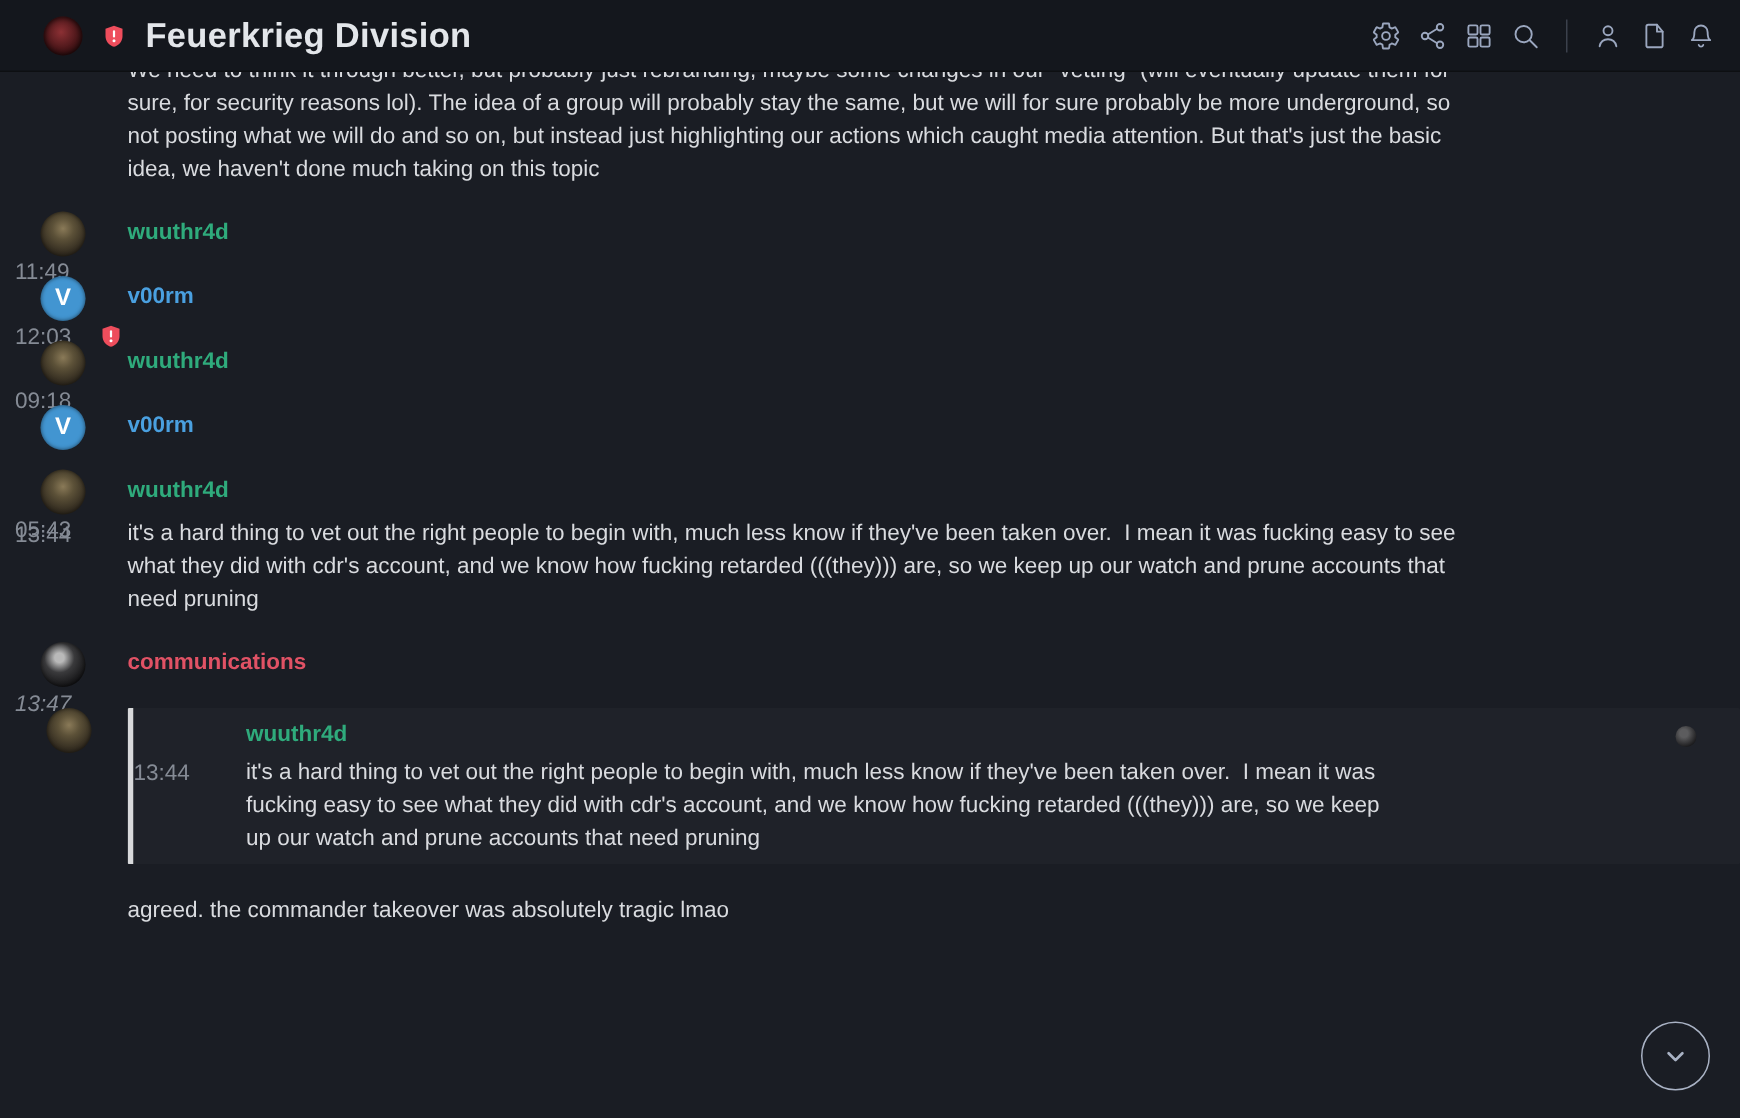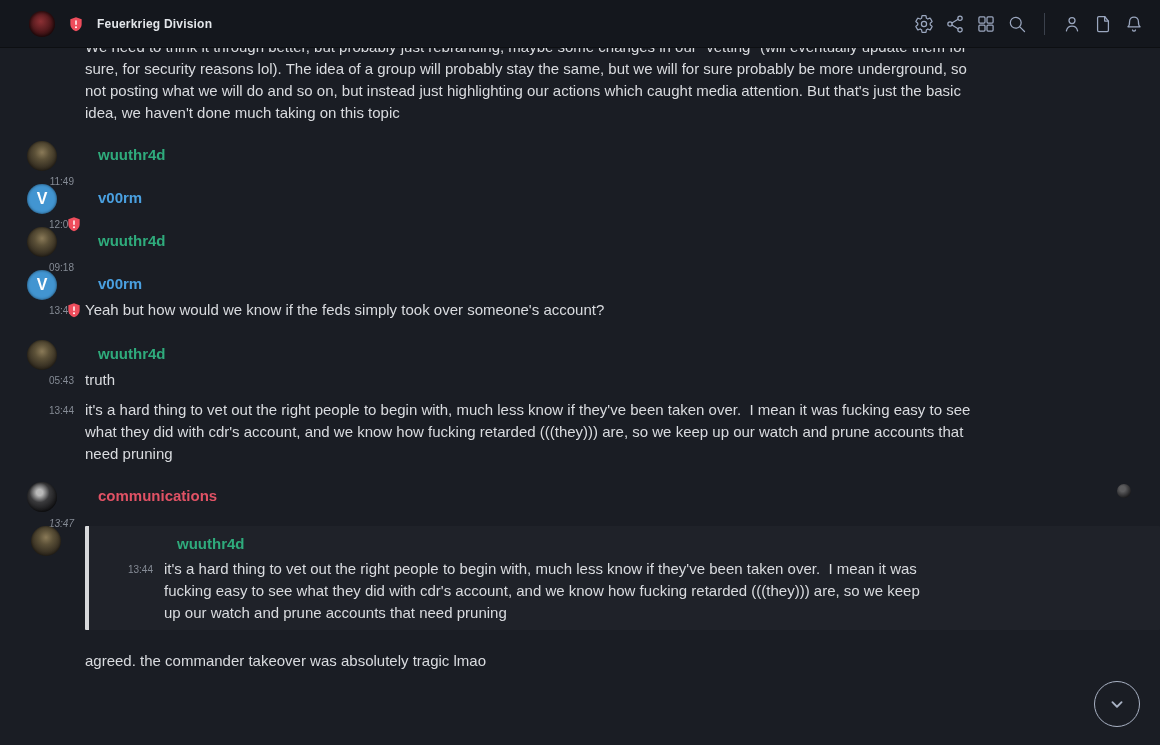--- a/index.html
+++ b/index.html
@@ -29,7 +29,7 @@
   }
   .header-badge{margin-left:13px;display:flex;align-items:center;}
   .header-title{
-    margin-left:13px;font-size:12px;font-weight:600;color:#e3e6ea;letter-spacing:.2px;
+    margin-left:13px;font-size:23px;font-weight:600;color:#e3e6ea;letter-spacing:.2px;
     white-space:nowrap;
   }
   .header-actions{margin-left:auto;display:flex;align-items:center;gap:11px;}

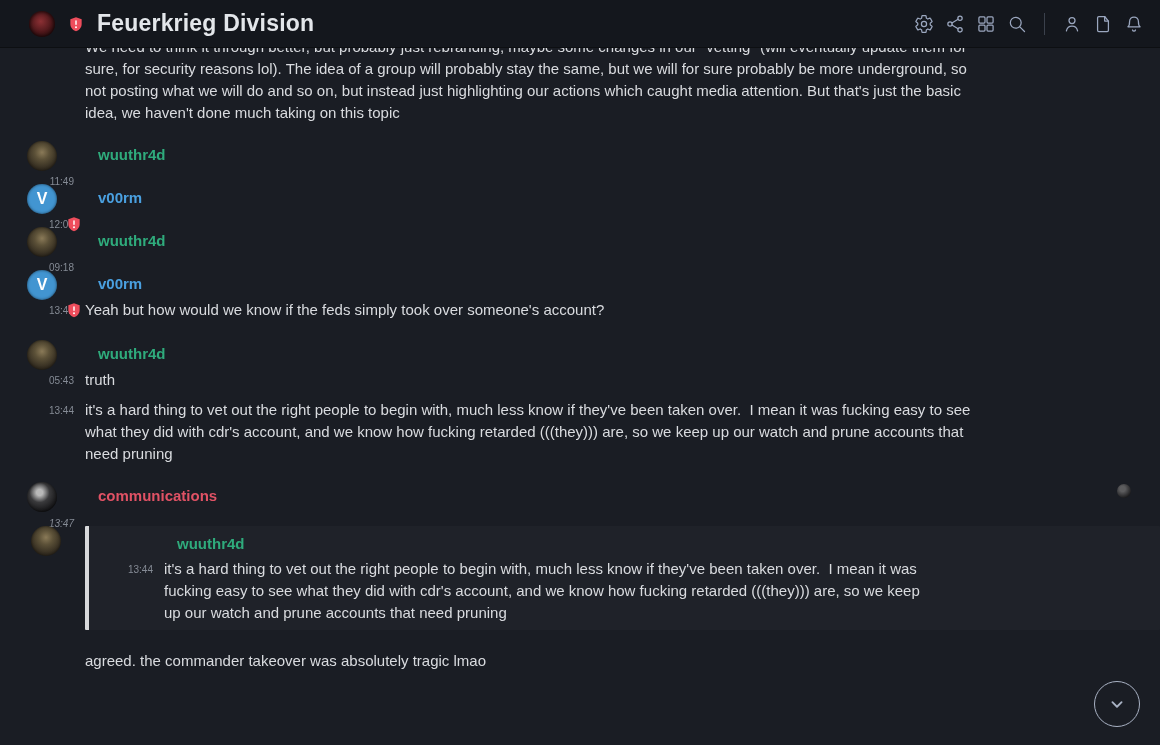--- a/index.html
+++ b/index.html
@@ -47,7 +47,7 @@
   .av-tower{background:radial-gradient(circle at 50% 38%, #8a7a58 0%, #5c5138 30%, #332c20 68%, #1d1913 100%);}
   .av-skull{background:radial-gradient(circle at 42% 35%, #b9b9b9 0%, #b9b9b9 12%, #3a3a3c 38%, #121214 75%);}
   .av-blue{background:var(--avatar-blue);display:flex;align-items:center;justify-content:center;color:#fff;font-weight:700;font-size:16px;}
-  .uname{padding-top:4px;line-height:20px;font-weight:600;cursor:pointer;display:inline-block;margin-left:13px;}
+  .uname{padding-top:4px;line-height:20px;font-weight:600;cursor:pointer;display:inline-block;}
   .c-green{color:var(--username-green);}
   .c-blue{color:var(--username-blue);}
   .c-red{color:var(--username-red);}

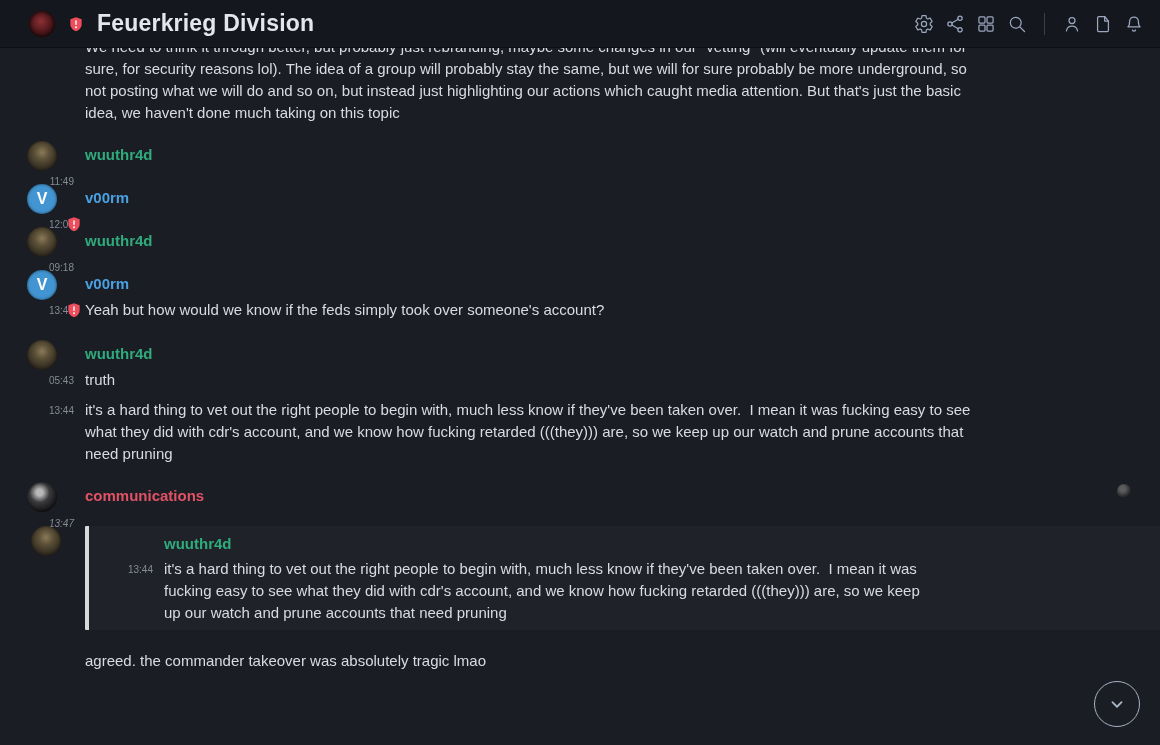--- a/index.html
+++ b/index.html
@@ -53,8 +53,8 @@
   .c-red{color:var(--username-red);}
   .para{position:relative;margin-top:5px;}
   .ts{
-    position:absolute;left:-75px;top:4px;width:64px;text-align:right;
-    font-size:10px;color:var(--timestamp);line-height:15px;white-space:nowrap;
+    position:absolute;left:-75px;top:4px;width:64px;text-align:left;
+    font-size:15px;color:var(--timestamp);line-height:15px;white-space:nowrap;
   }
   .msg-text{display:block;max-width:905px;line-height:22px;white-space:pre-wrap;color:var(--text);}
   .flag{position:absolute;left:-19px;top:3px;width:15px;height:15px;}

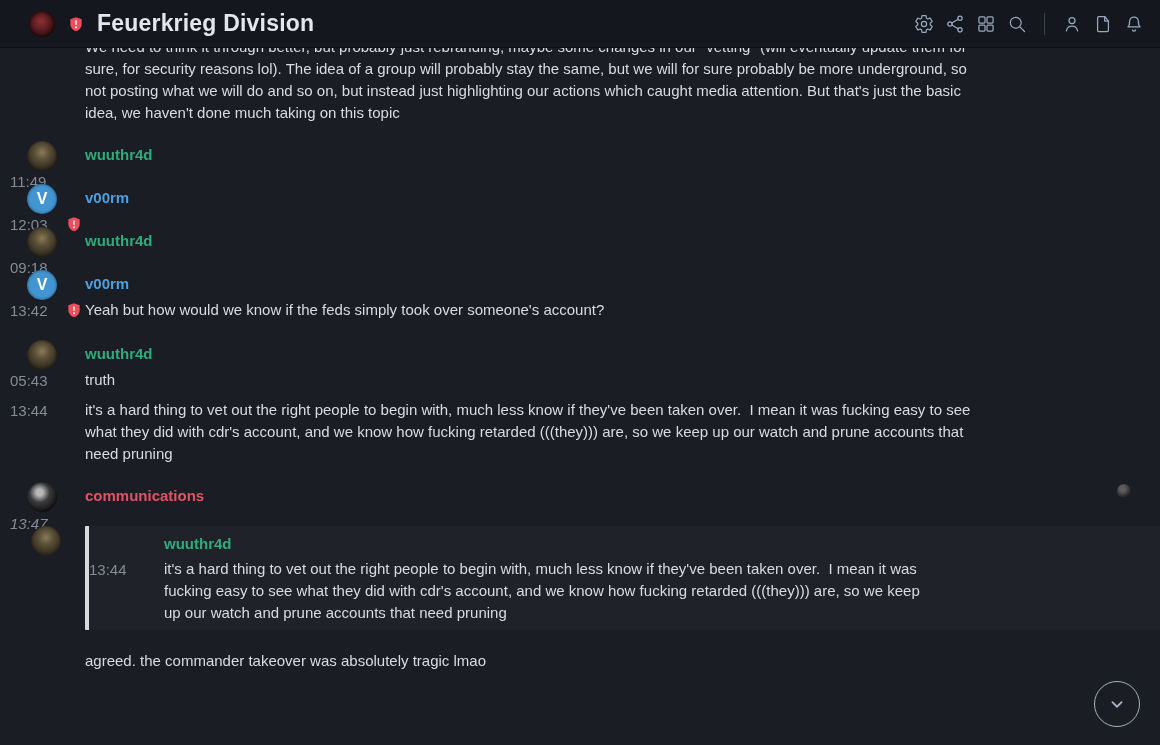--- a/index.html
+++ b/index.html
@@ -196,17 +196,6 @@
         <span>V</span>
       </div>
     <div class="uname c-blue">v00rm</div>
-    <div class="para">
-      <span class="ts">13:42</span>
-      <span class="flag">
-          <svg viewBox="0 0 24 24">
-            <path fill="#ee4d5c" d="M12 1.8 20.5 4.8V12c0 5.5-3.7 9.3-8.5 10.8C7.2 21.3 3.5 17.5 3.5 12V4.8Z"></path>
-            <rect x="10.9" y="6.3" width="2.2" height="7.2" rx="1.1" fill="#fff"></rect>
-            <circle cx="12" cy="16.7" r="1.5" fill="#fff"></circle>
-          </svg>
-        </span>
-      <span class="msg-text">Yeah but how would we know if the feds simply took over someone's account?</span>
-    </div>
   </div>
 
   <div class="group mt19">

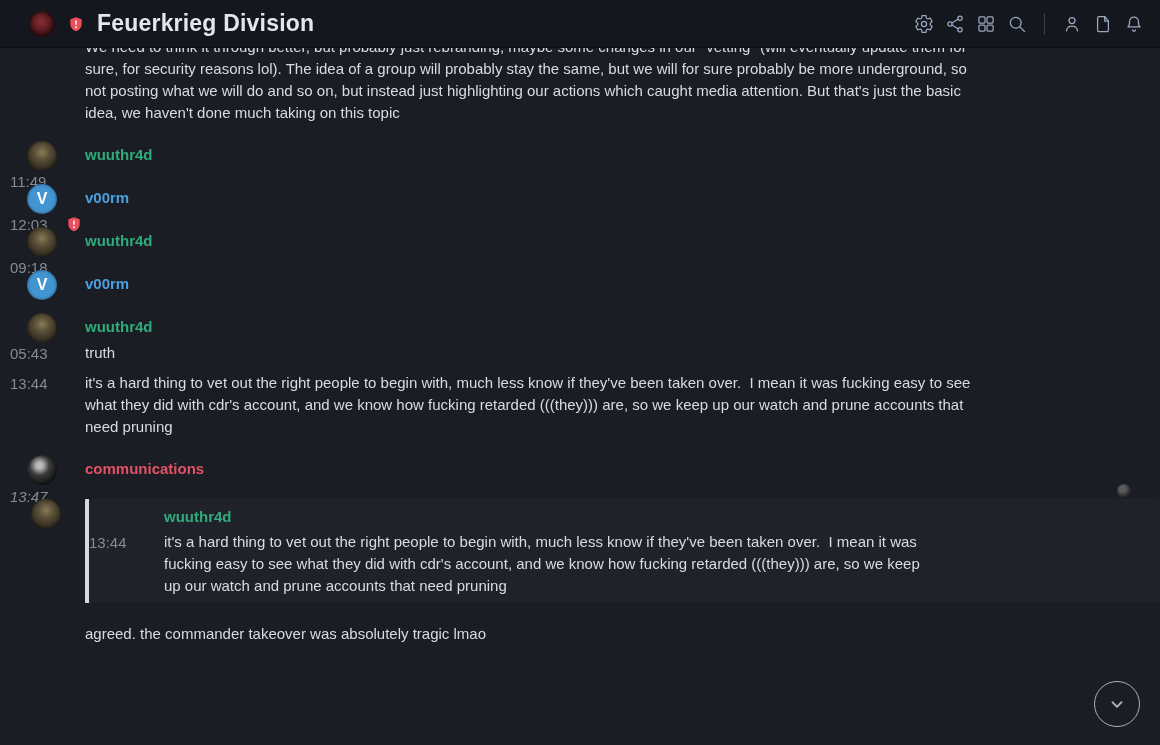--- a/index.html
+++ b/index.html
@@ -203,7 +203,6 @@
     <div class="uname c-green">wuuthr4d</div>
     <div class="para">
       <span class="ts">05:43</span>
-      <span class="msg-text">truth</span>
     </div>
     <div class="para para2">
       <span class="ts">13:44</span>

